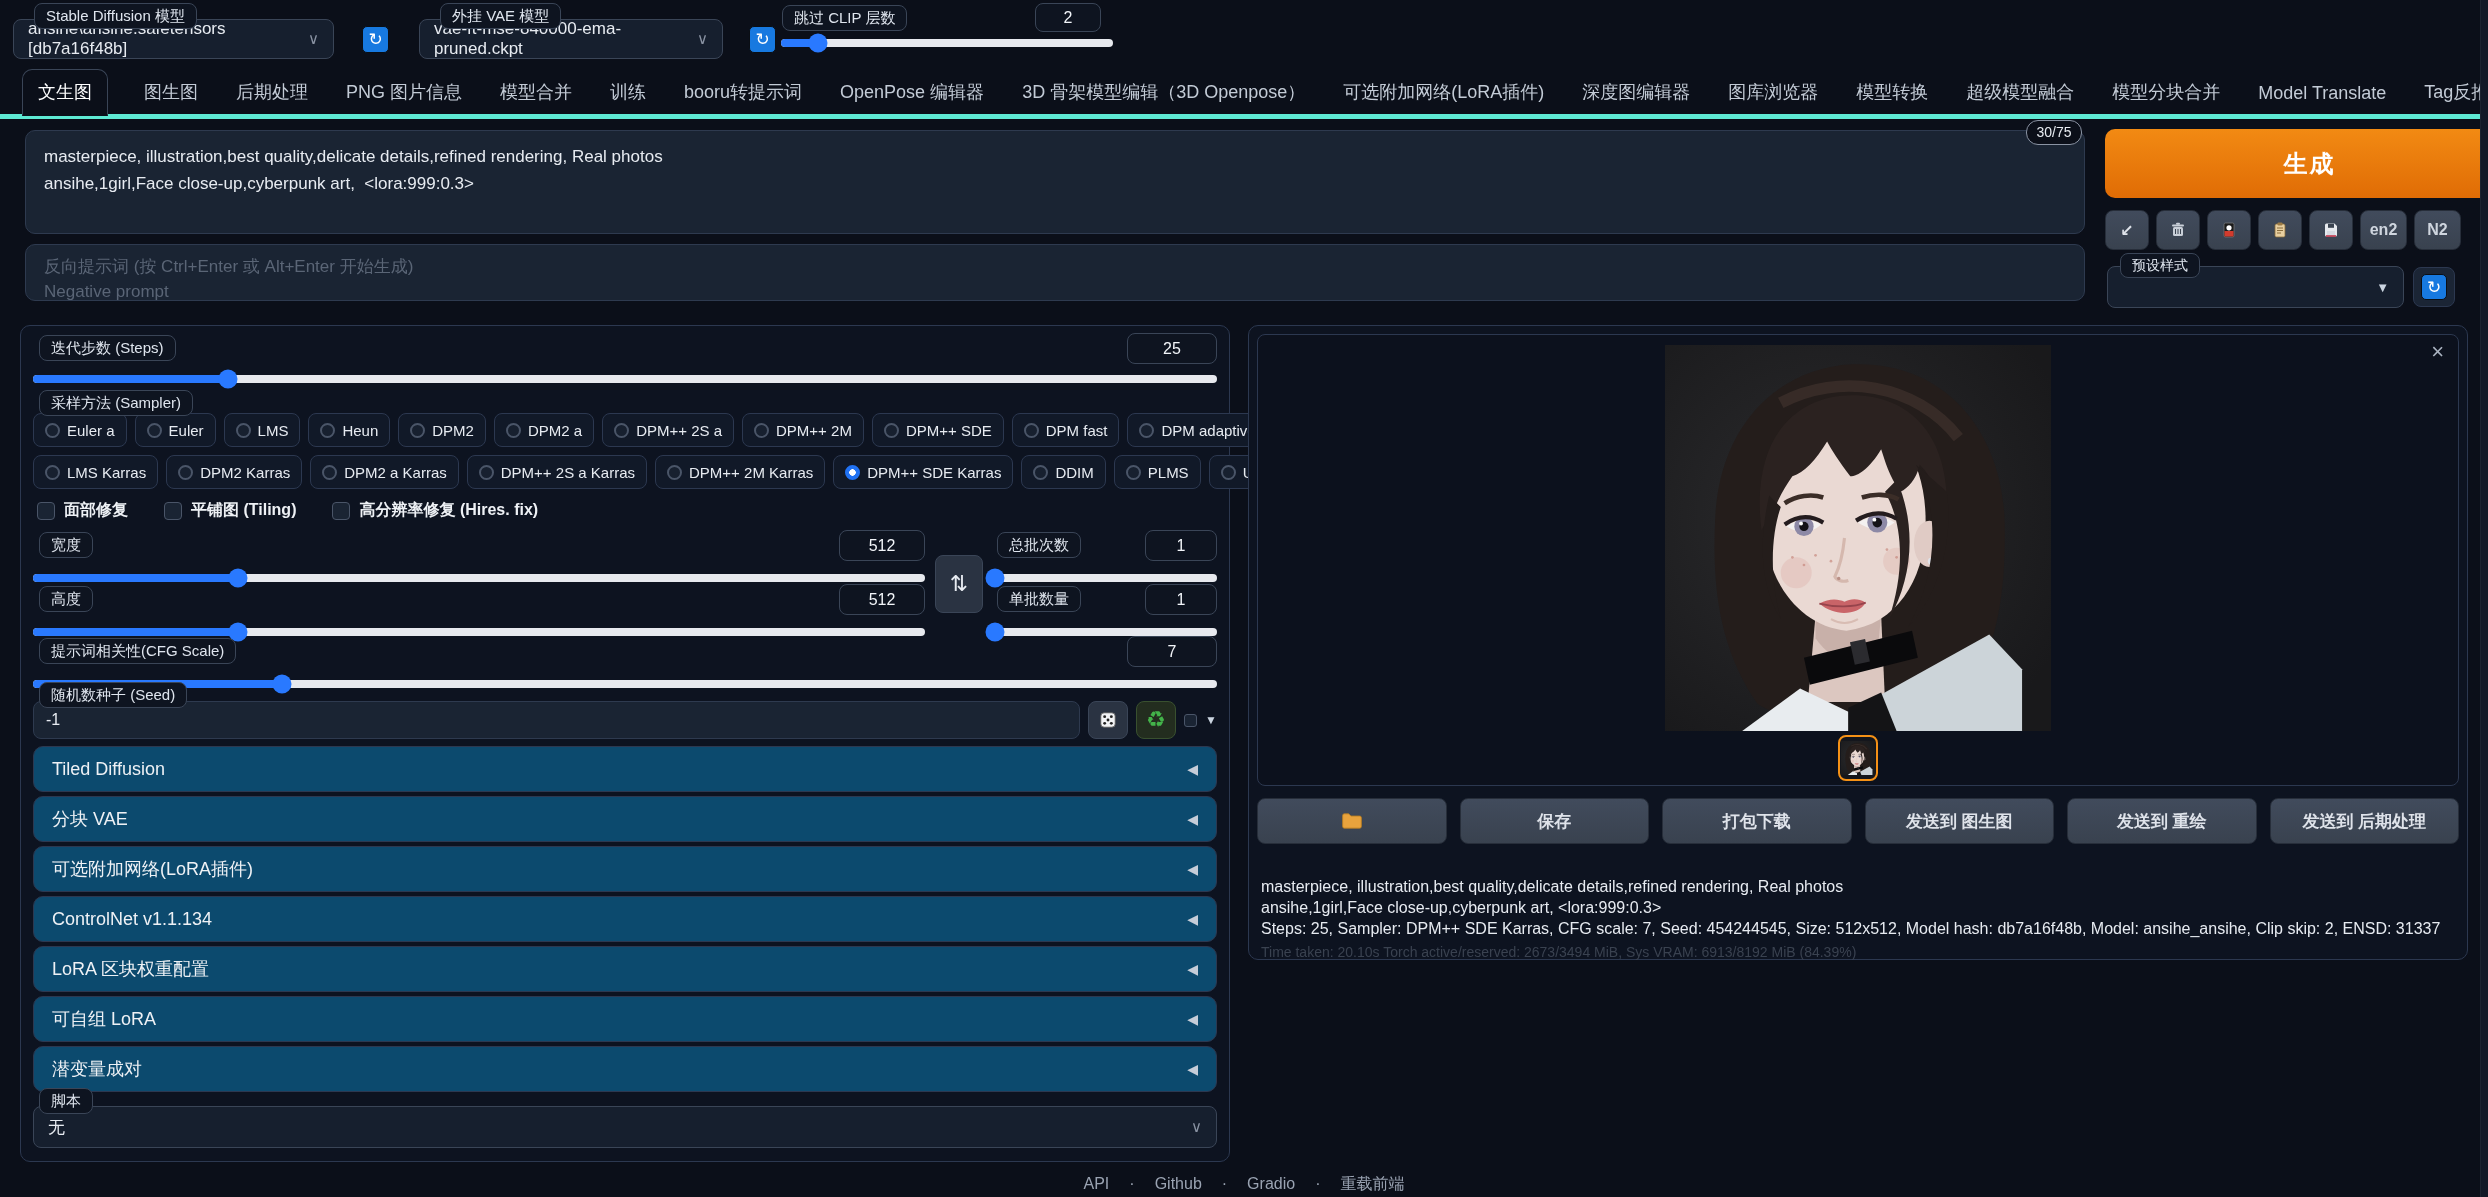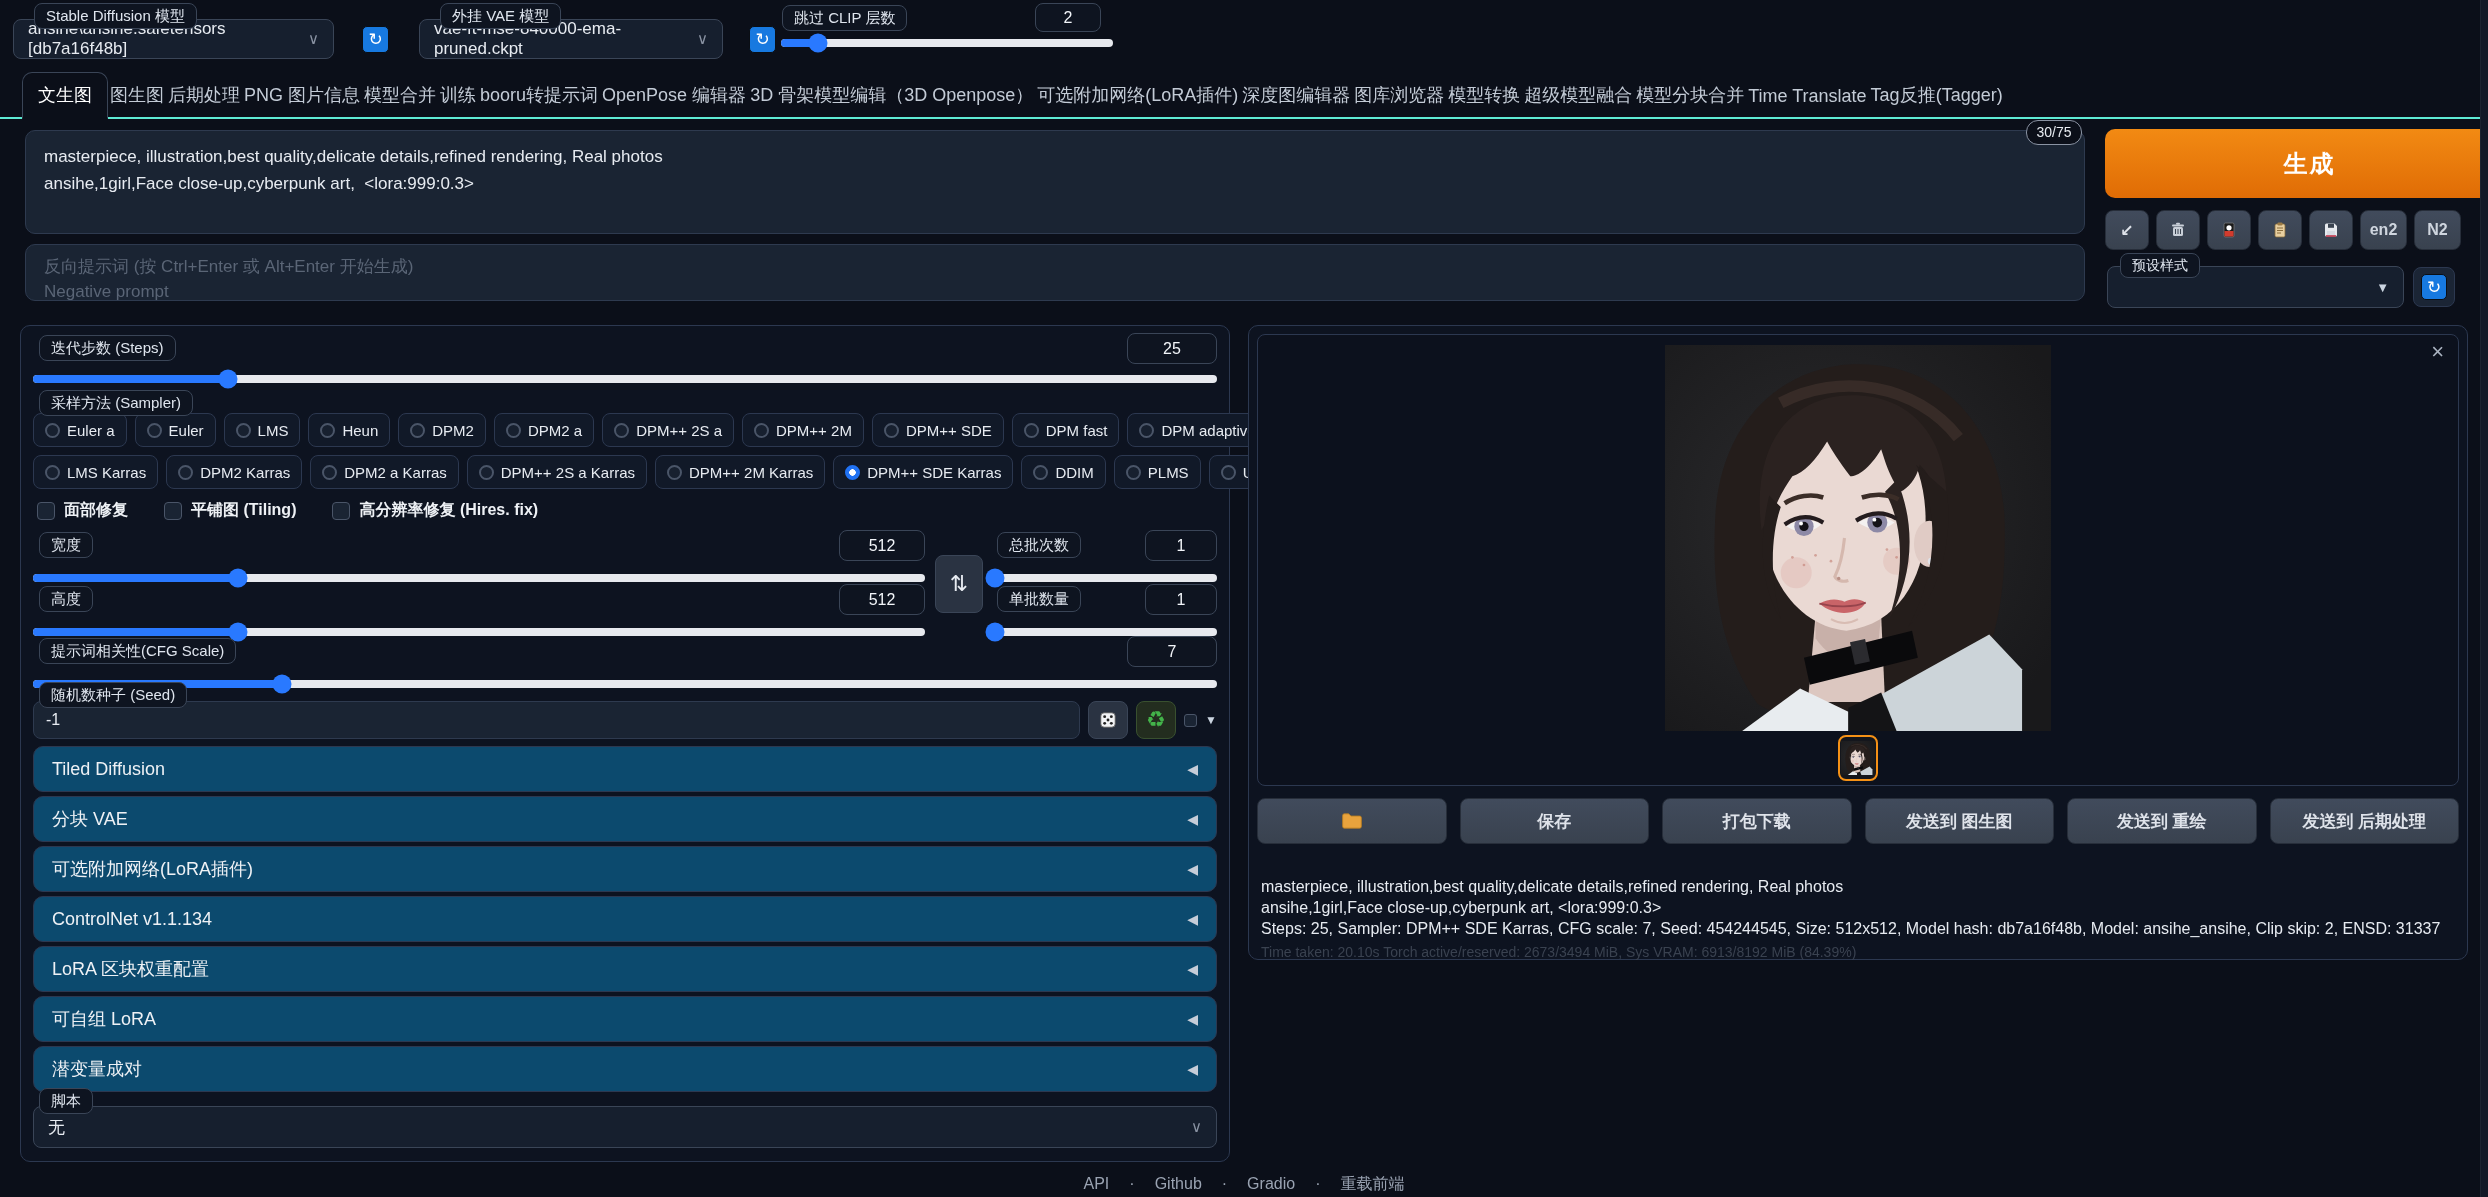--- a/index.html
+++ b/index.html
@@ -46,7 +46,7 @@
 
   
   .tabbar { position:absolute; left:0; top:66px; width:100%; height:53px; display:flex; align-items:flex-end;
-    padding:0 0 0 22px; border-bottom:2px solid #5eead4; }
+    gap:34px; padding:0 0 0 22px; border-bottom:5px solid #5eead4; }
   .tab { font-size:18px; color:#c3cbd6; padding:10px 2px; white-space:nowrap; cursor:pointer; }
   .tab.active { background:#0b0f19; border:1px solid #3a4557; border-bottom:2px solid #0b0f19; border-radius:10px 10px 0 0;
     color:#ffffff; padding:10px 15px; margin-bottom:-2px; }

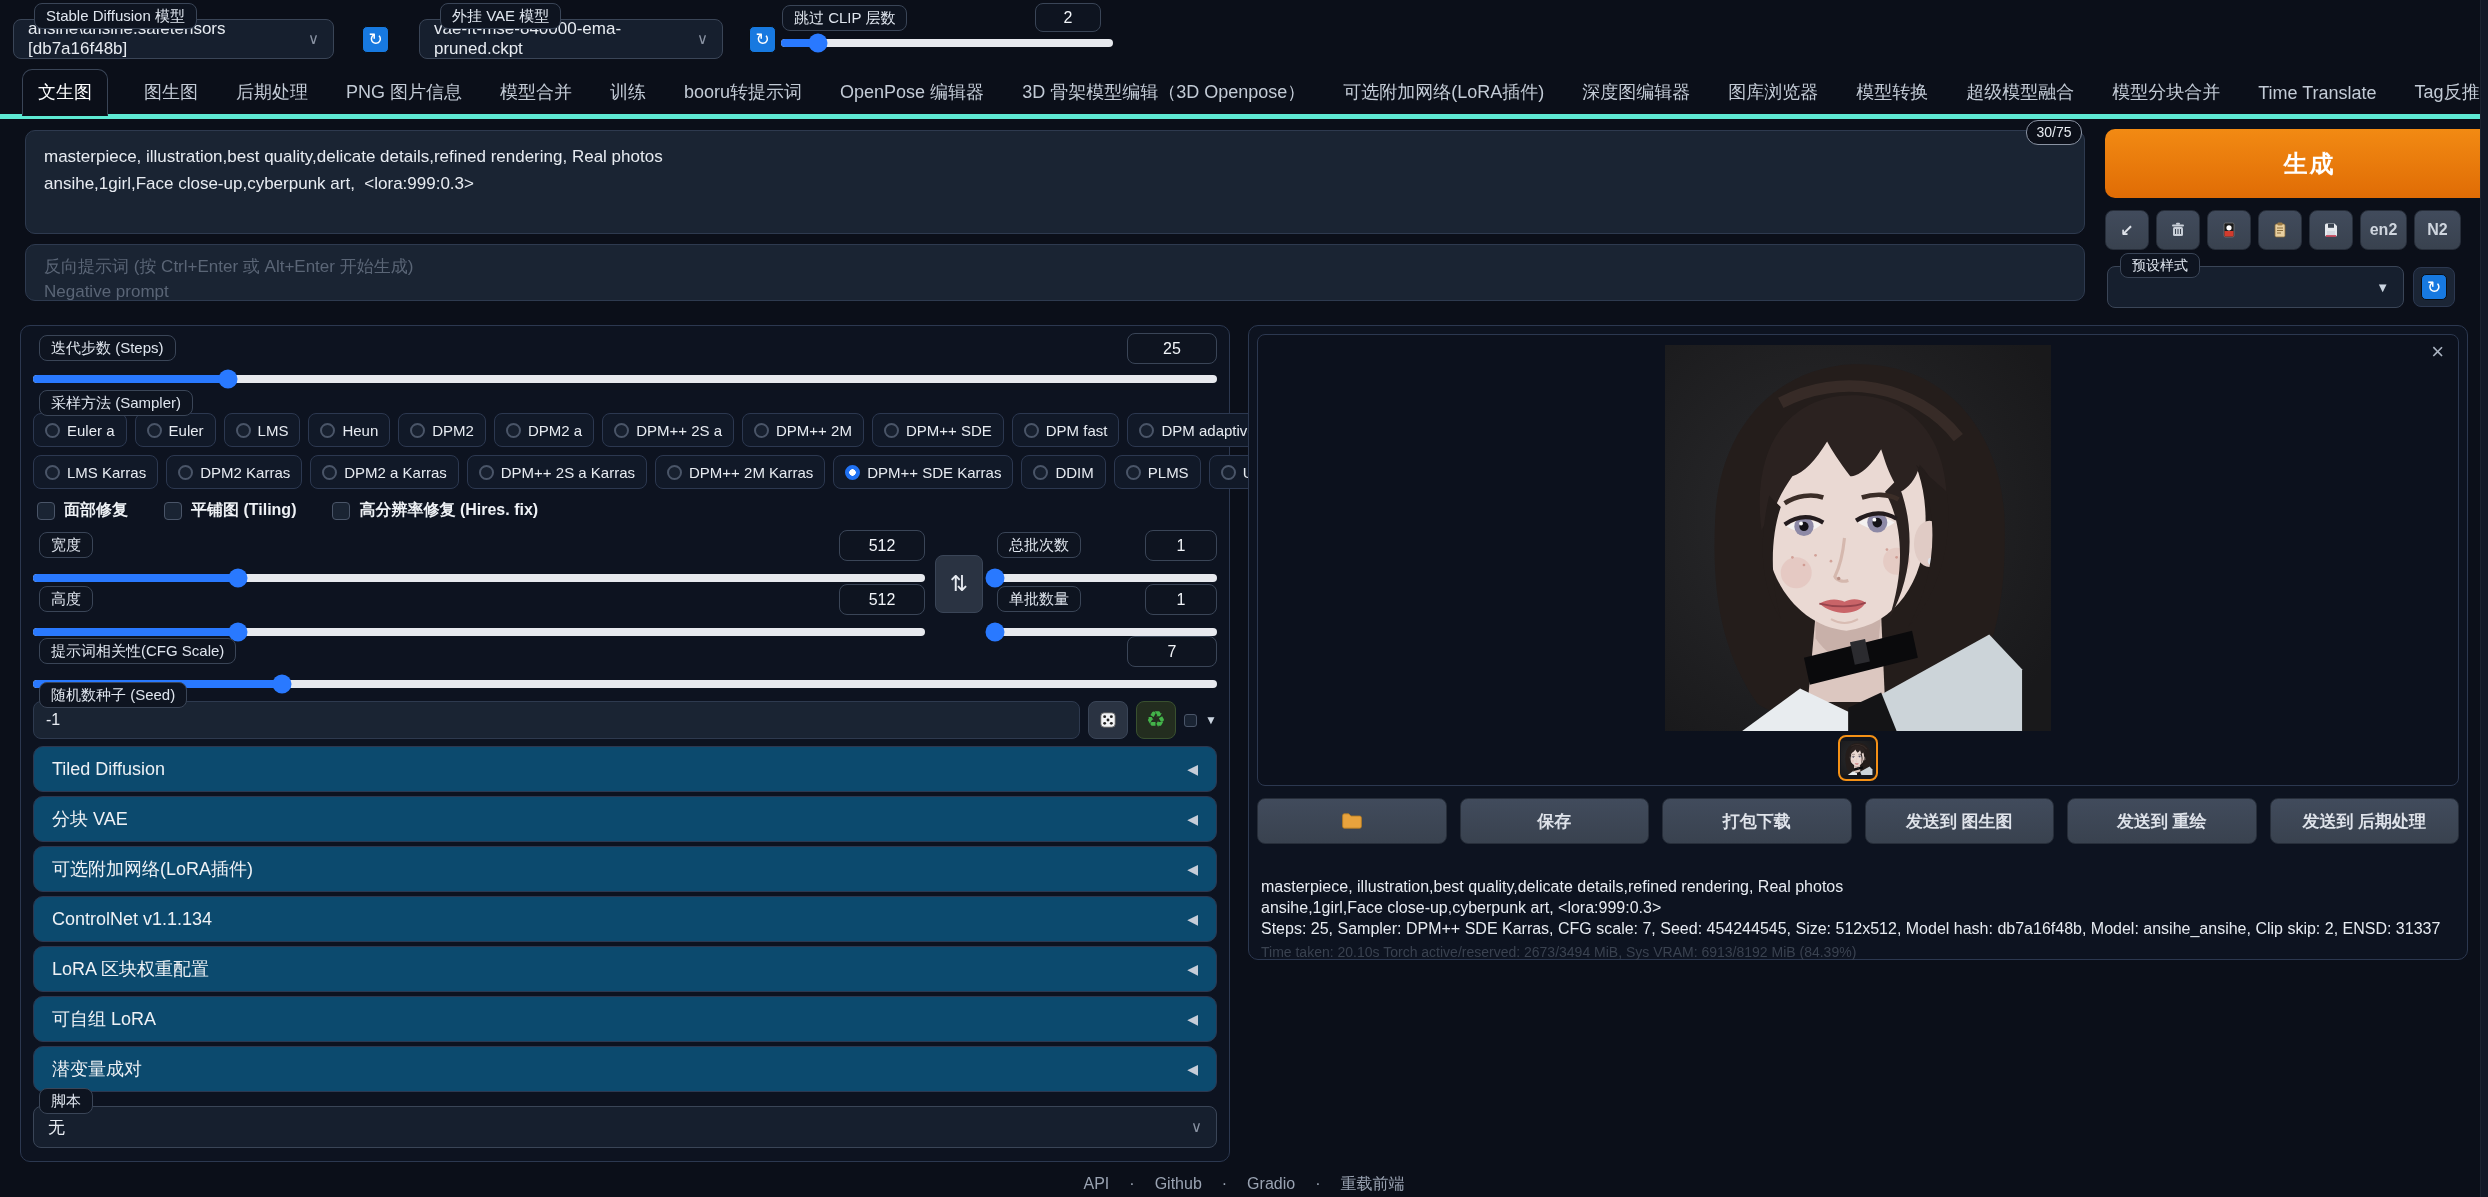--- a/index.html
+++ b/index.html
@@ -243,7 +243,7 @@
     <div class="tab">模型转换</div>
     <div class="tab">超级模型融合</div>
     <div class="tab">模型分块合并</div>
-    <div class="tab">Time Translate</div>
+    <div class="tab">Model Translate</div>
     <div class="tab">Tag反推(Tagger)</div>
 
   </div>

